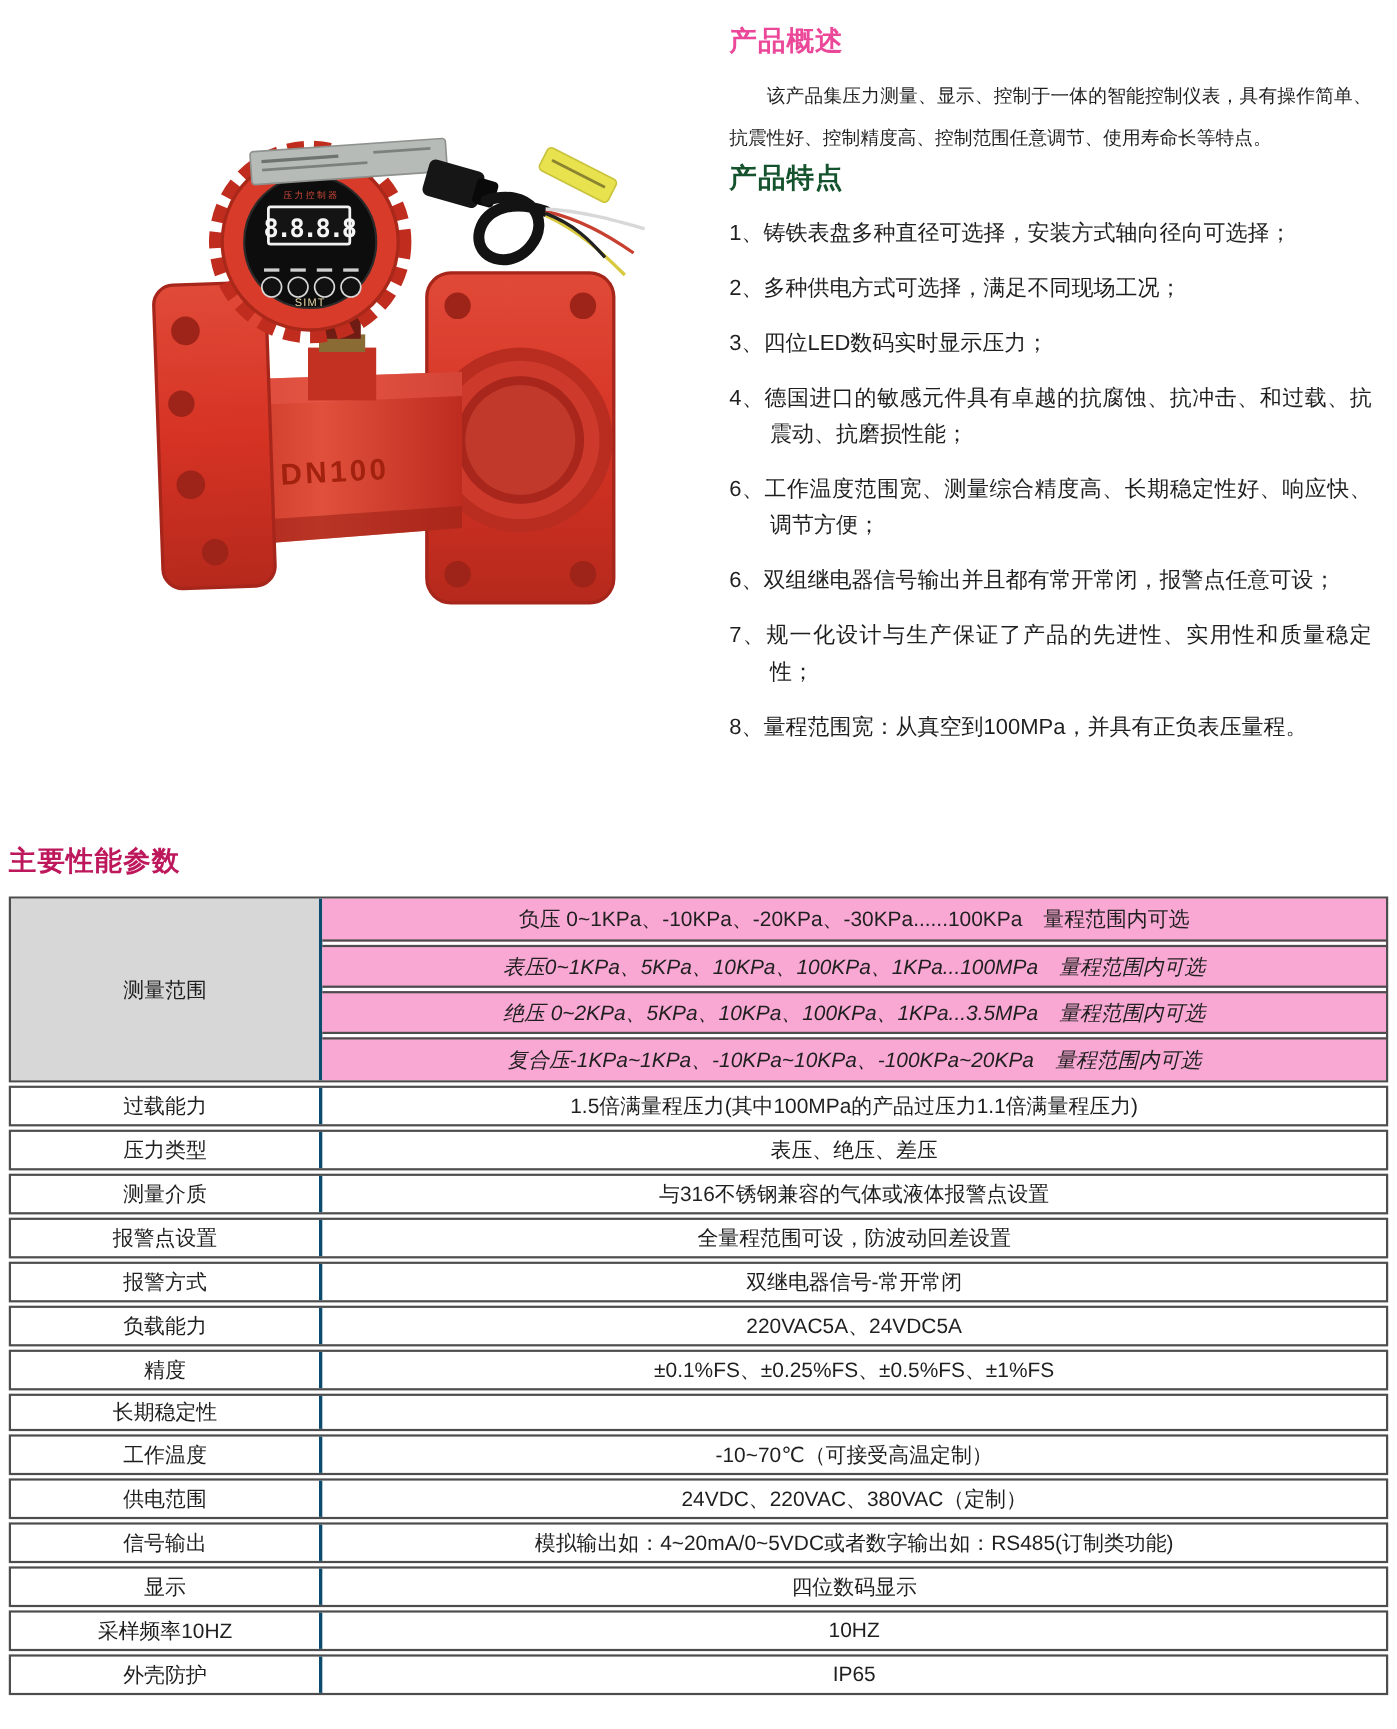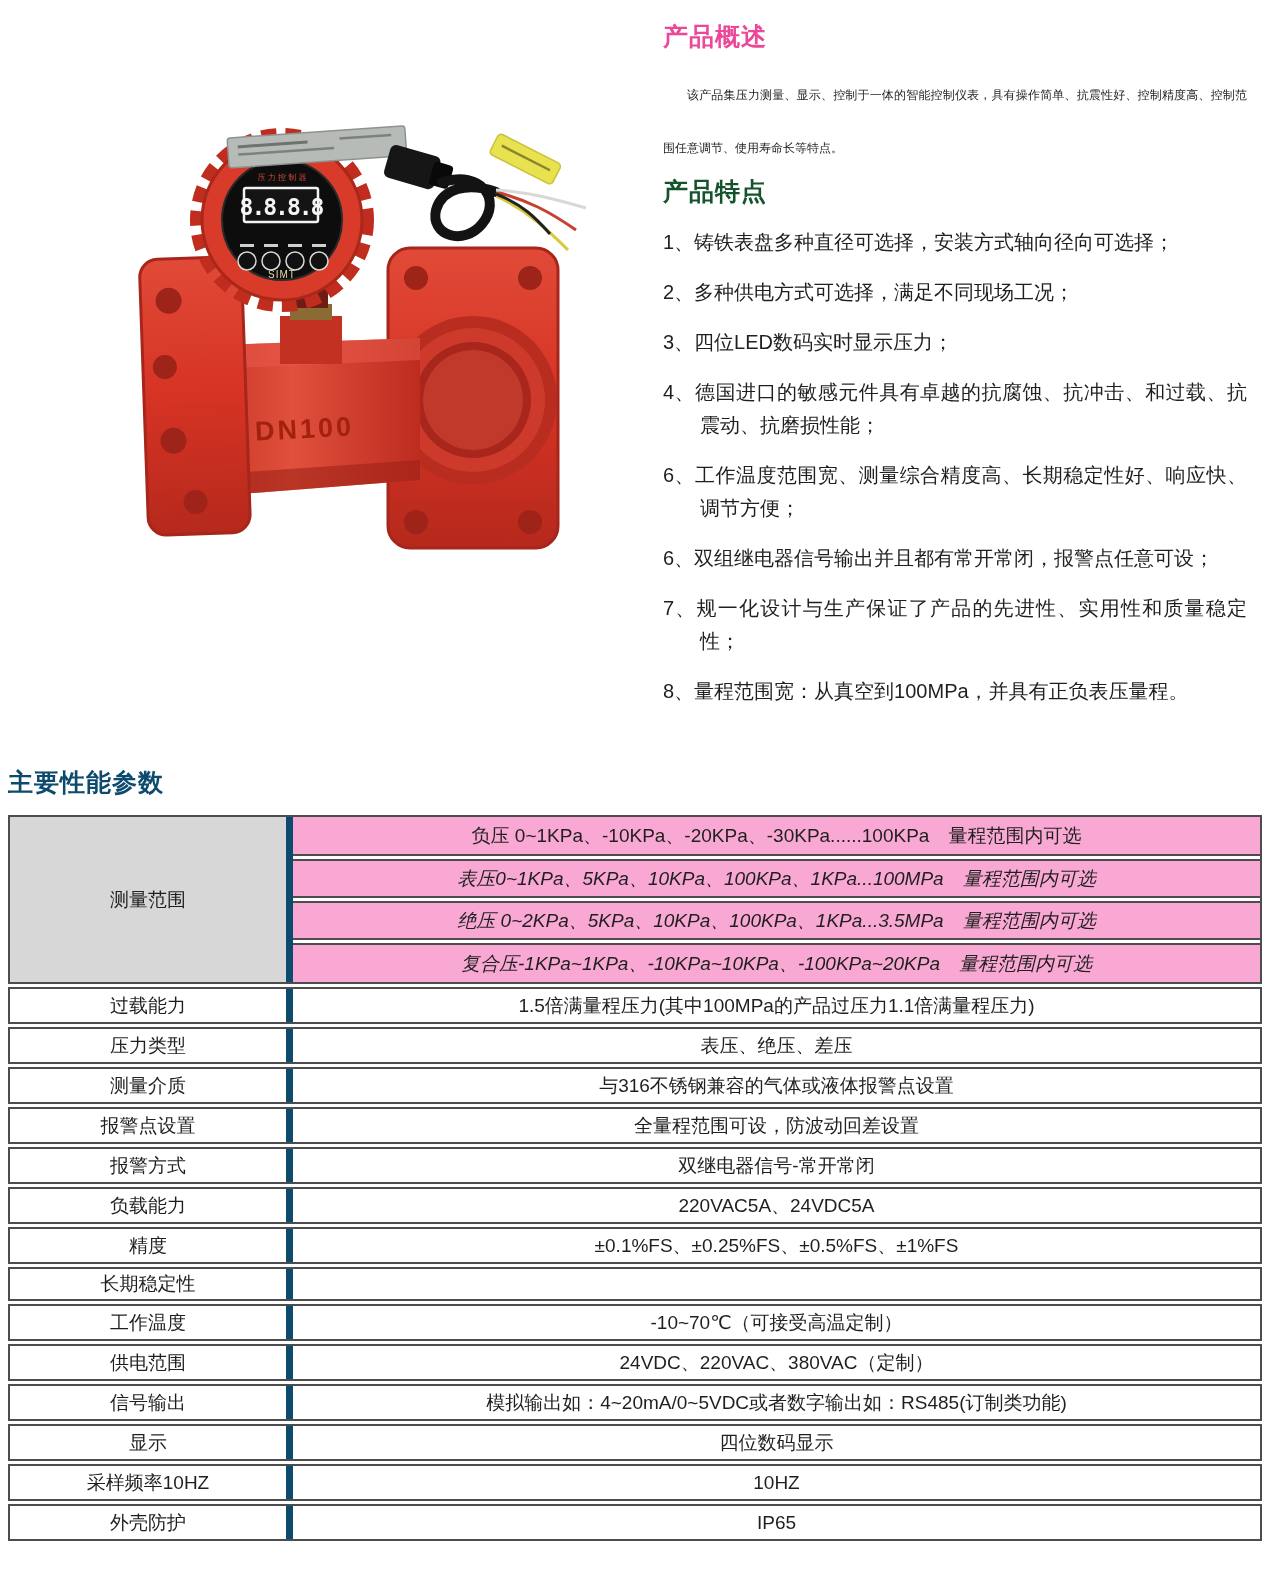--- a/index.html
+++ b/index.html
@@ -19,7 +19,7 @@
   }
   .overview-body {
     margin: 16px 0 0 0;
-    font-size: 12px; line-height: 53px;
+    font-size: 17px; line-height: 38px;
     text-indent: 2em; text-align: justify;
   }
   .features-title { margin-top: 64px; }

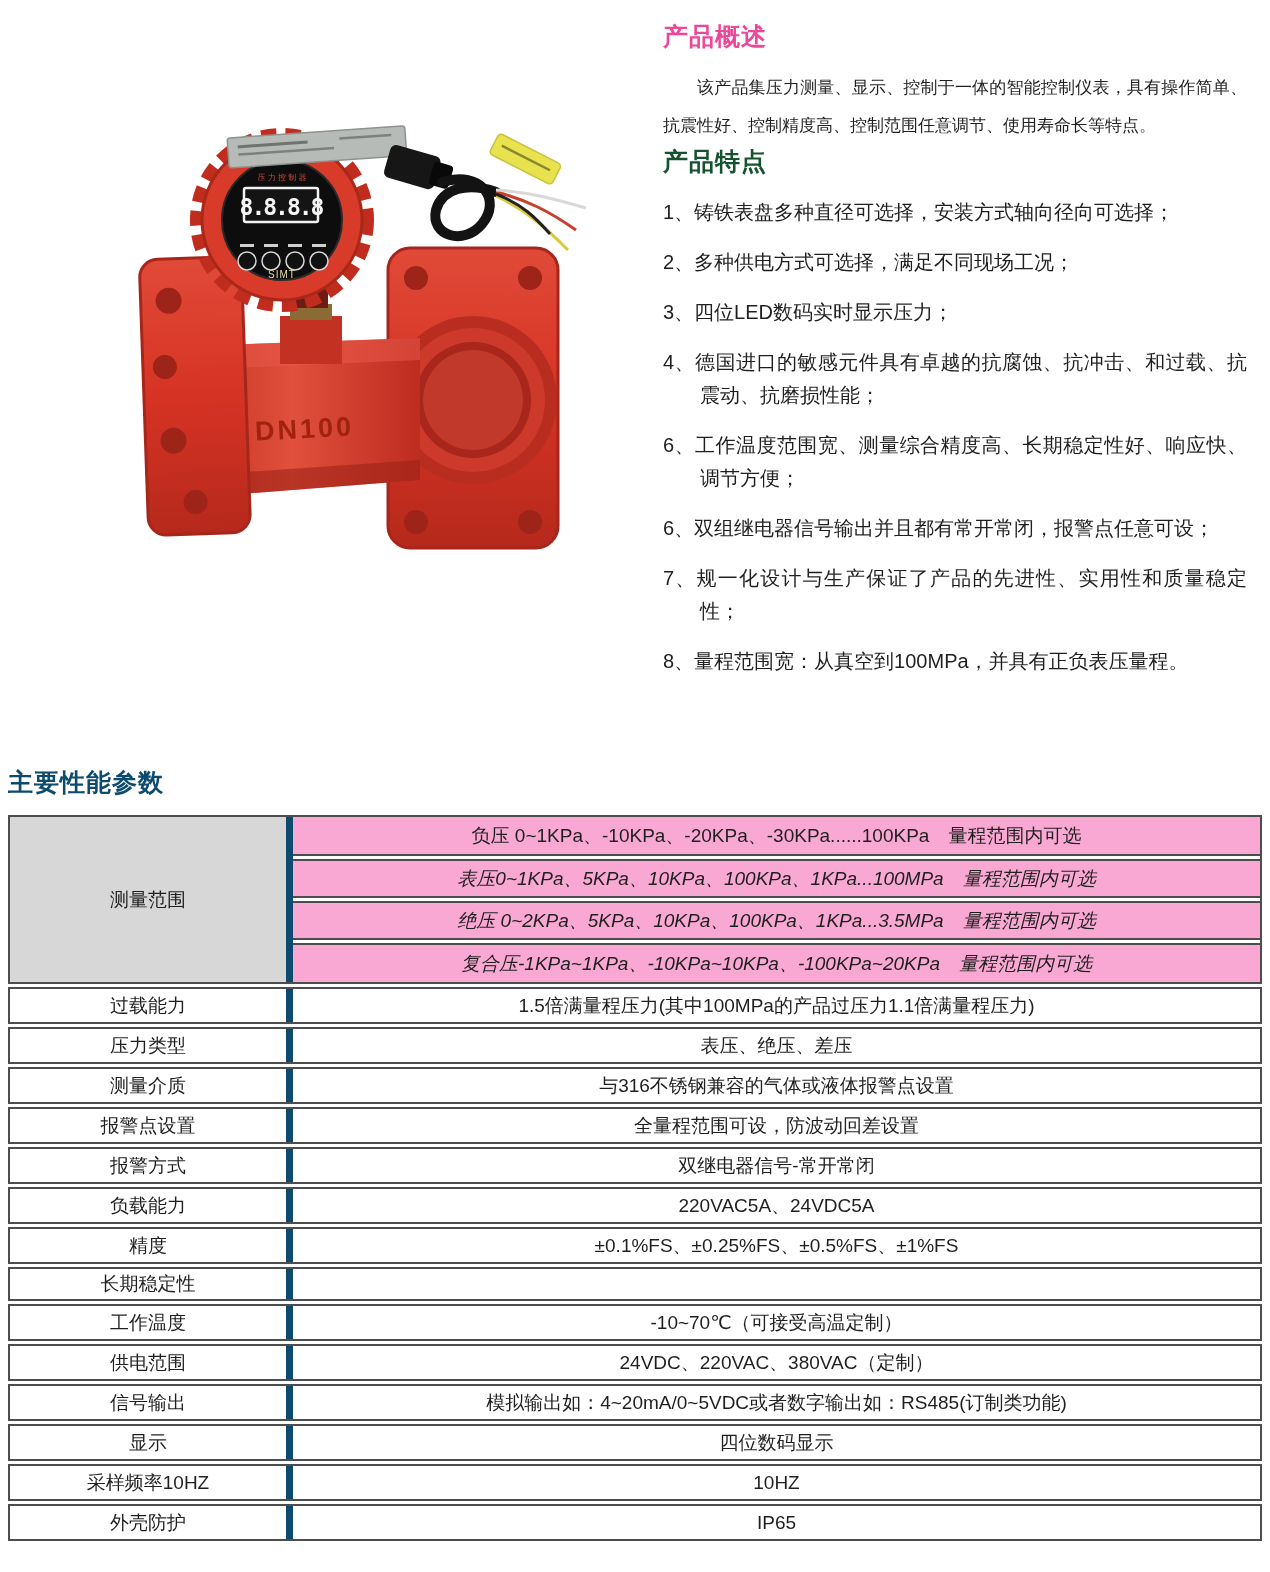--- a/index.html
+++ b/index.html
@@ -170,7 +170,7 @@
 </div>
 
 <div class="spec-section">
-  <h2 class="sec-title" style="color:#0c4a6e">主要性能参数</h2>
+  <h2 class="sec-title" style="color:#be185d">主要性能参数</h2>
 
   <div class="spec-table">
 

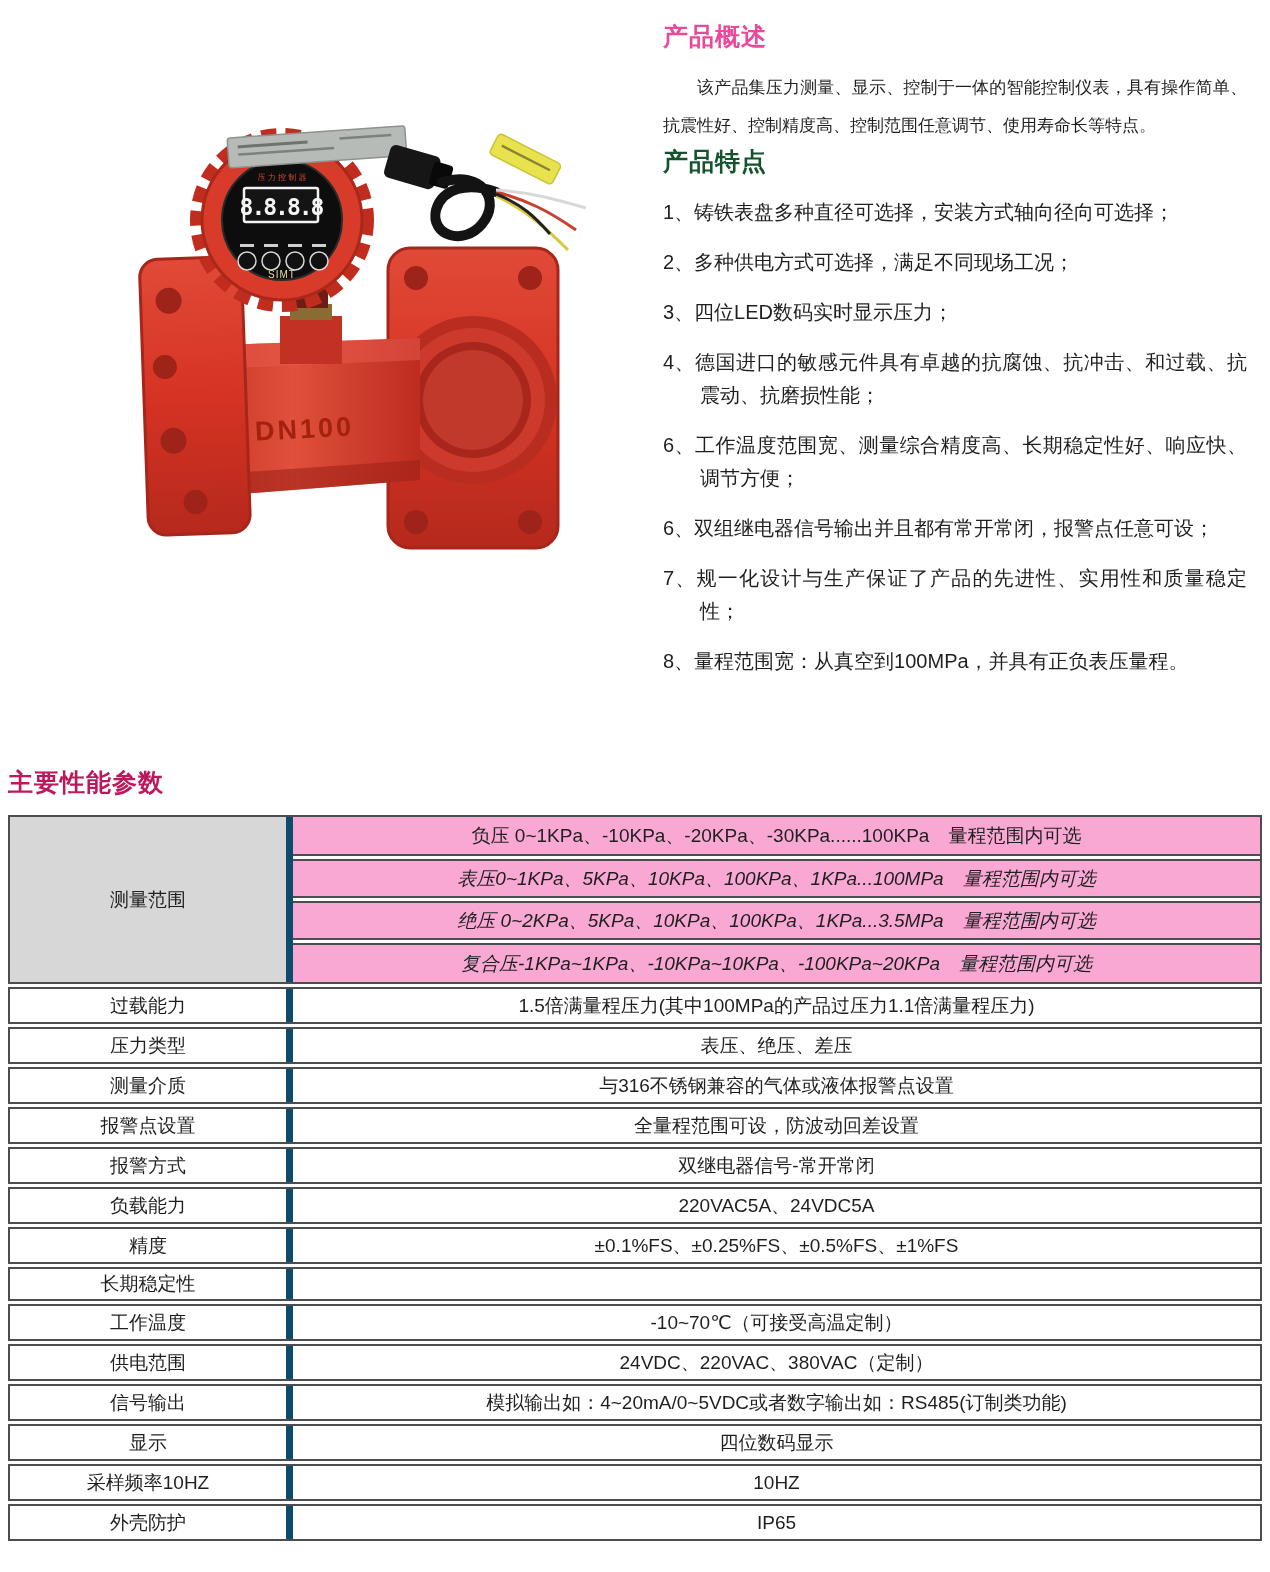--- a/index.html
+++ b/index.html
@@ -38,7 +38,7 @@
   }
   .srow .cell-label {
     flex: 0 0 283px; width: 283px;
-    border-right: 7px solid #0c4a6e;
+    border-right: 3px solid #0c4a6e;
     display: flex; align-items: center; justify-content: center;
     text-align: center; font-size: 19px; padding: 2px 6px;
   }

